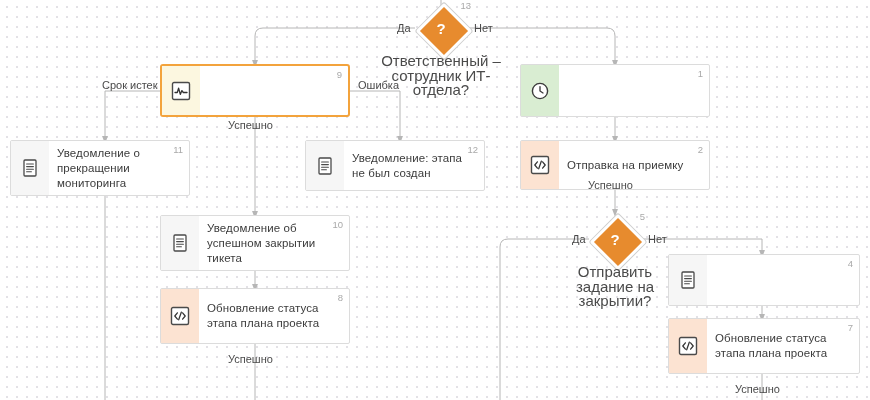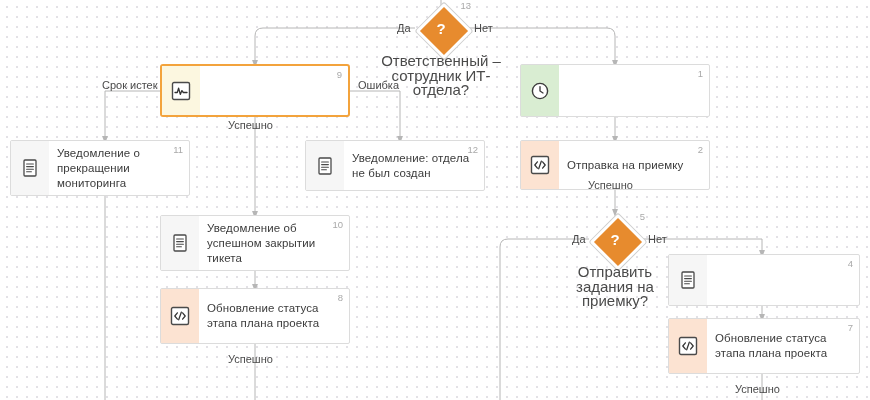--- a/index.html
+++ b/index.html
@@ -193,7 +193,7 @@
   </div>
   <div class="body">
     <span class="num">12</span>
-    <span class="label">Уведомление: отдела не был создан</span>
+    <span class="label">Уведомление: этапа не был создан</span>
   </div>
 </div>
 

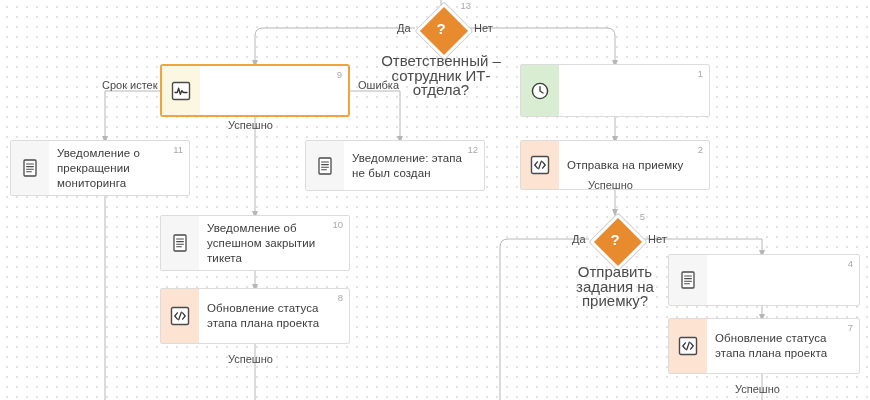--- a/index.html
+++ b/index.html
@@ -257,7 +257,7 @@
 </div>
 <div class="elabel" style="left:570px;top:232px;">Да</div>
 <div class="elabel" style="left:646px;top:232px;">Нет</div>
-<div class="dcaption" style="left:560px;top:265px;width:110px;">Отправить задания на приемку?</div>
+<div class="dcaption" style="left:560px;top:265px;width:110px;">Отправить задание на закрытии?</div>
 
 <div class="node tint-grey" style="left:668px;top:254px;width:192px;height:52px;">
   <div class="iconcell">

